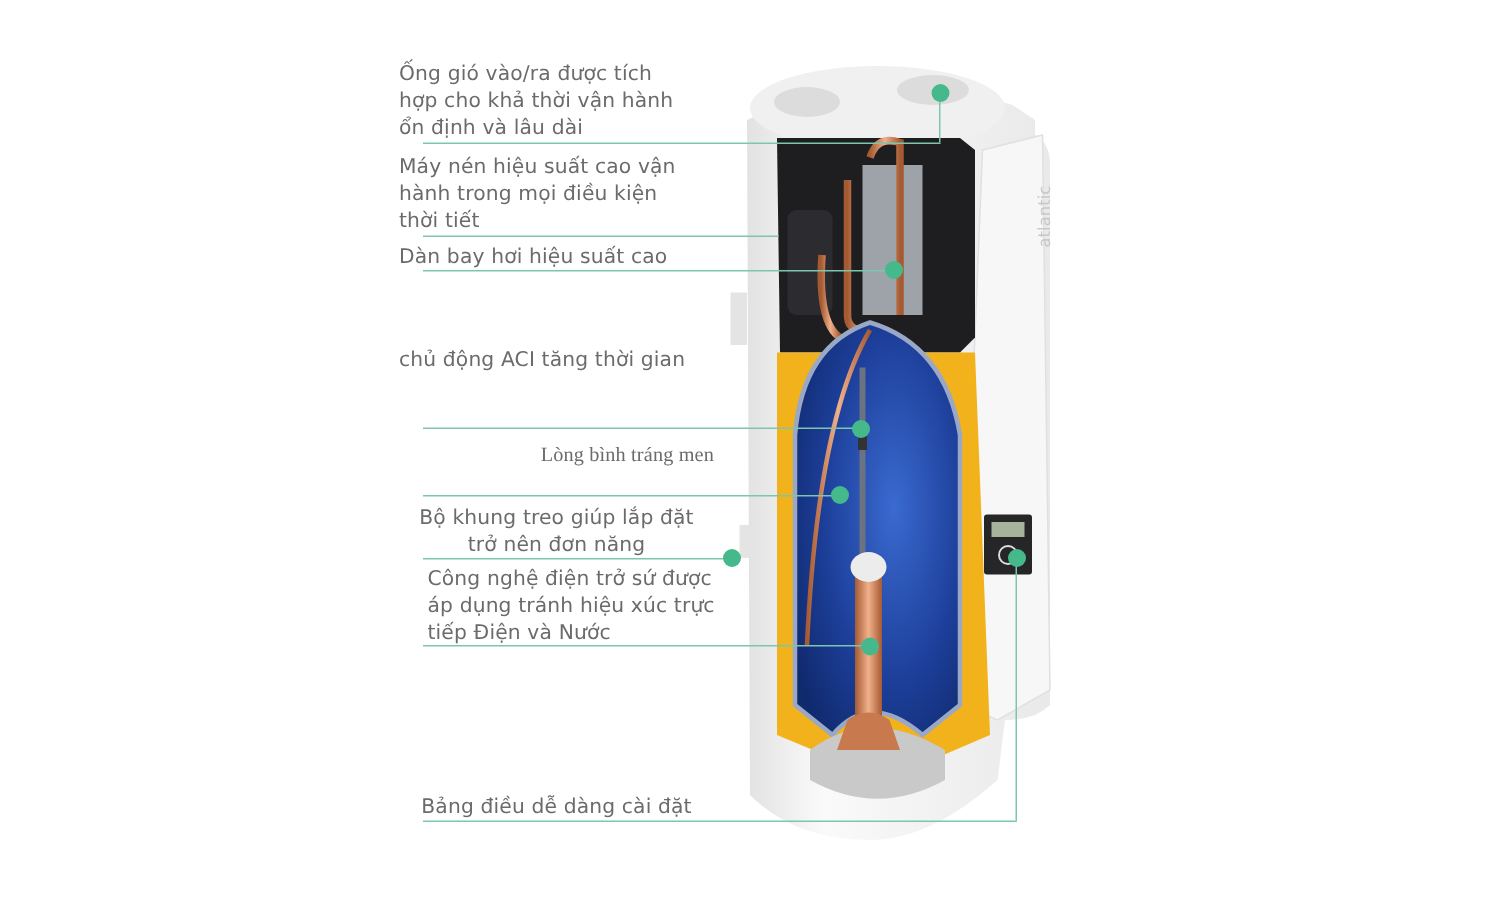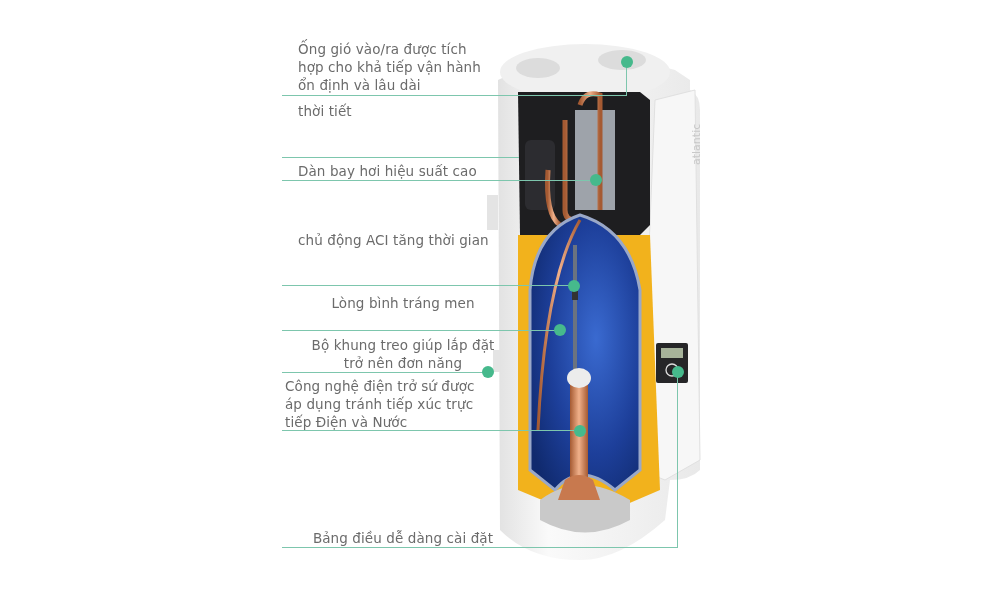--- a/index.html
+++ b/index.html
@@ -4,7 +4,7 @@
 <style>
   html,body{margin:0;padding:0;background:#ffffff;}
   body{width:990px;height:600px;position:relative;overflow:hidden;font-family:"DejaVu Sans","Liberation Sans",sans-serif;}
-  .label{position:absolute;left:298px;width:210px;color:#6b6b6b;font-size:13.5px;line-height:18px;letter-spacing:0.1px;text-align:justify;}
+  .label{position:absolute;left:266px;width:210px;color:#6b6b6b;font-size:13.5px;line-height:18px;letter-spacing:0.1px;text-align:justify;}
   .label span{display:block;}
   .line{position:absolute;height:1px;background:#7dc6ad;}
   .vline{position:absolute;width:1px;background:#7dc6ad;}

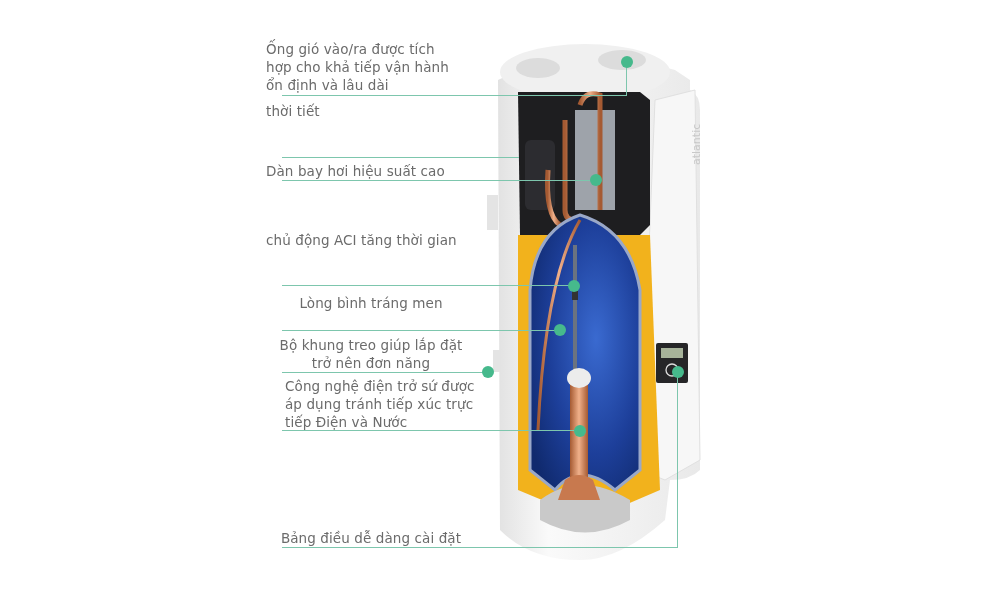--- a/index.html
+++ b/index.html
@@ -94,7 +94,7 @@
 
 <div class="label" style="top:40px;">
   <span>Ống gió vào/ra được tích</span>
-  <span>hợp cho khả tiếp vận hành</span>
+  <span>hợp cho khả thời vận hành</span>
   <span>ổn định và lâu dài</span>
 </div>
 <div class="label" style="top:102px;">

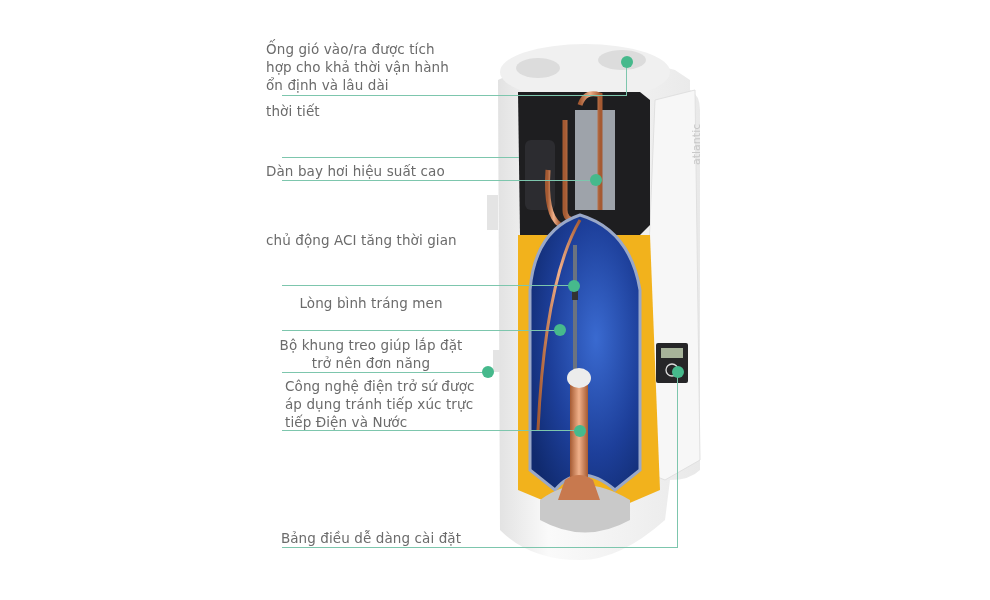--- a/index.html
+++ b/index.html
@@ -98,6 +98,7 @@
   <span>ổn định và lâu dài</span>
 </div>
 <div class="label" style="top:102px;">
+  <span>Máy nén hiệu suất cao vận</span>
   <span>thời tiết</span>
 </div>
 <div class="label" style="top:162px;">

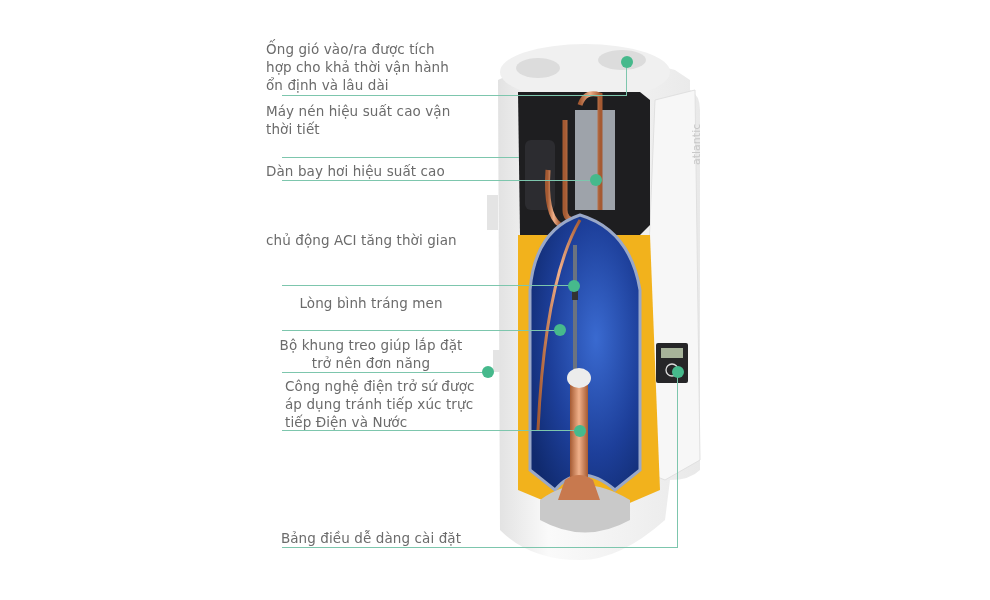--- a/index.html
+++ b/index.html
@@ -99,6 +99,7 @@
 </div>
 <div class="label" style="top:102px;">
   <span>Máy nén hiệu suất cao vận</span>
+  <span>hành trong mọi điều kiện</span>
   <span>thời tiết</span>
 </div>
 <div class="label" style="top:162px;">

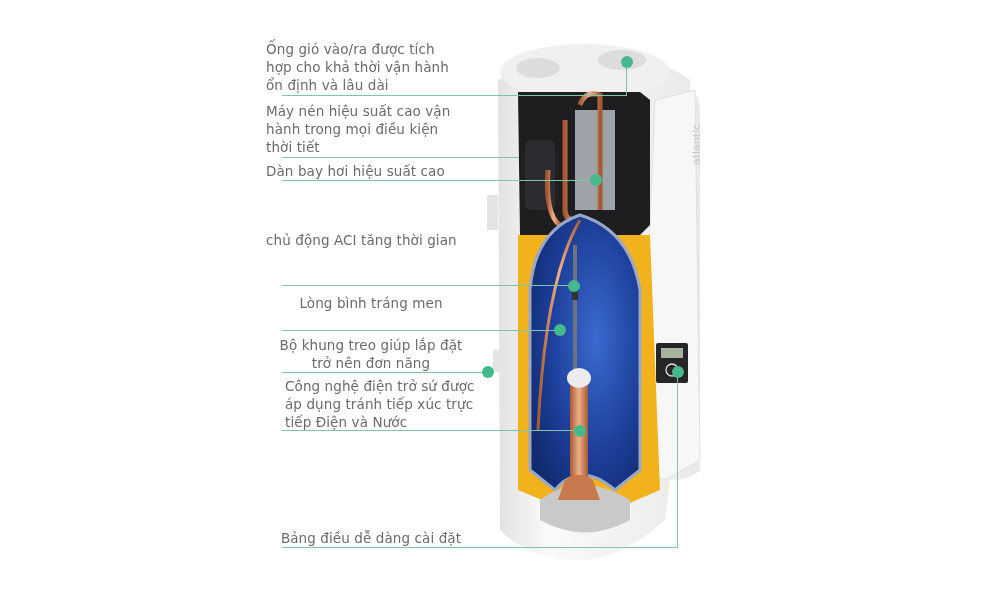--- a/index.html
+++ b/index.html
@@ -108,7 +108,7 @@
 <div class="label" style="top:231px;">
   <span>chủ động ACI tăng thời gian</span>
 </div>
-<div class="label" style="top:294px;text-align:center;">
+<div class="label" style="top:294px;text-align:right;font-family:Liberation Serif, serif;">
   <span>Lòng bình tráng men</span>
 </div>
 <div class="label" style="top:336px;text-align:center;">

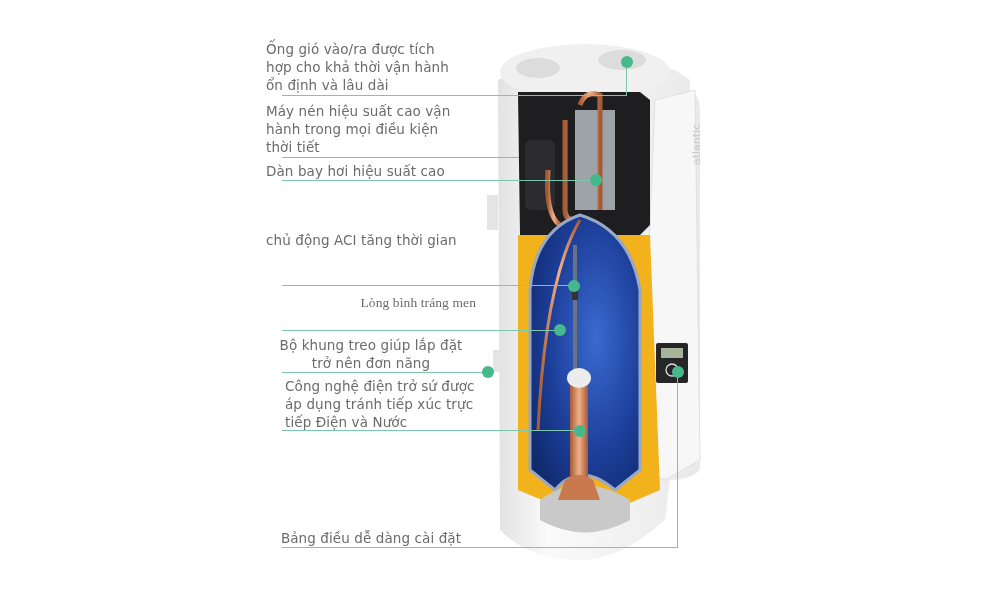--- a/index.html
+++ b/index.html
@@ -117,7 +117,7 @@
 </div>
 <div class="label" style="top:377px;left:285px;width:208px;">
   <span>Công nghệ điện trở sứ được</span>
-  <span>áp dụng tránh tiếp xúc trực</span>
+  <span>áp dụng tránh hiệu xúc trực</span>
   <span>tiếp Điện và Nước</span>
 </div>
 <div class="label" style="top:529px;text-align:center;">

